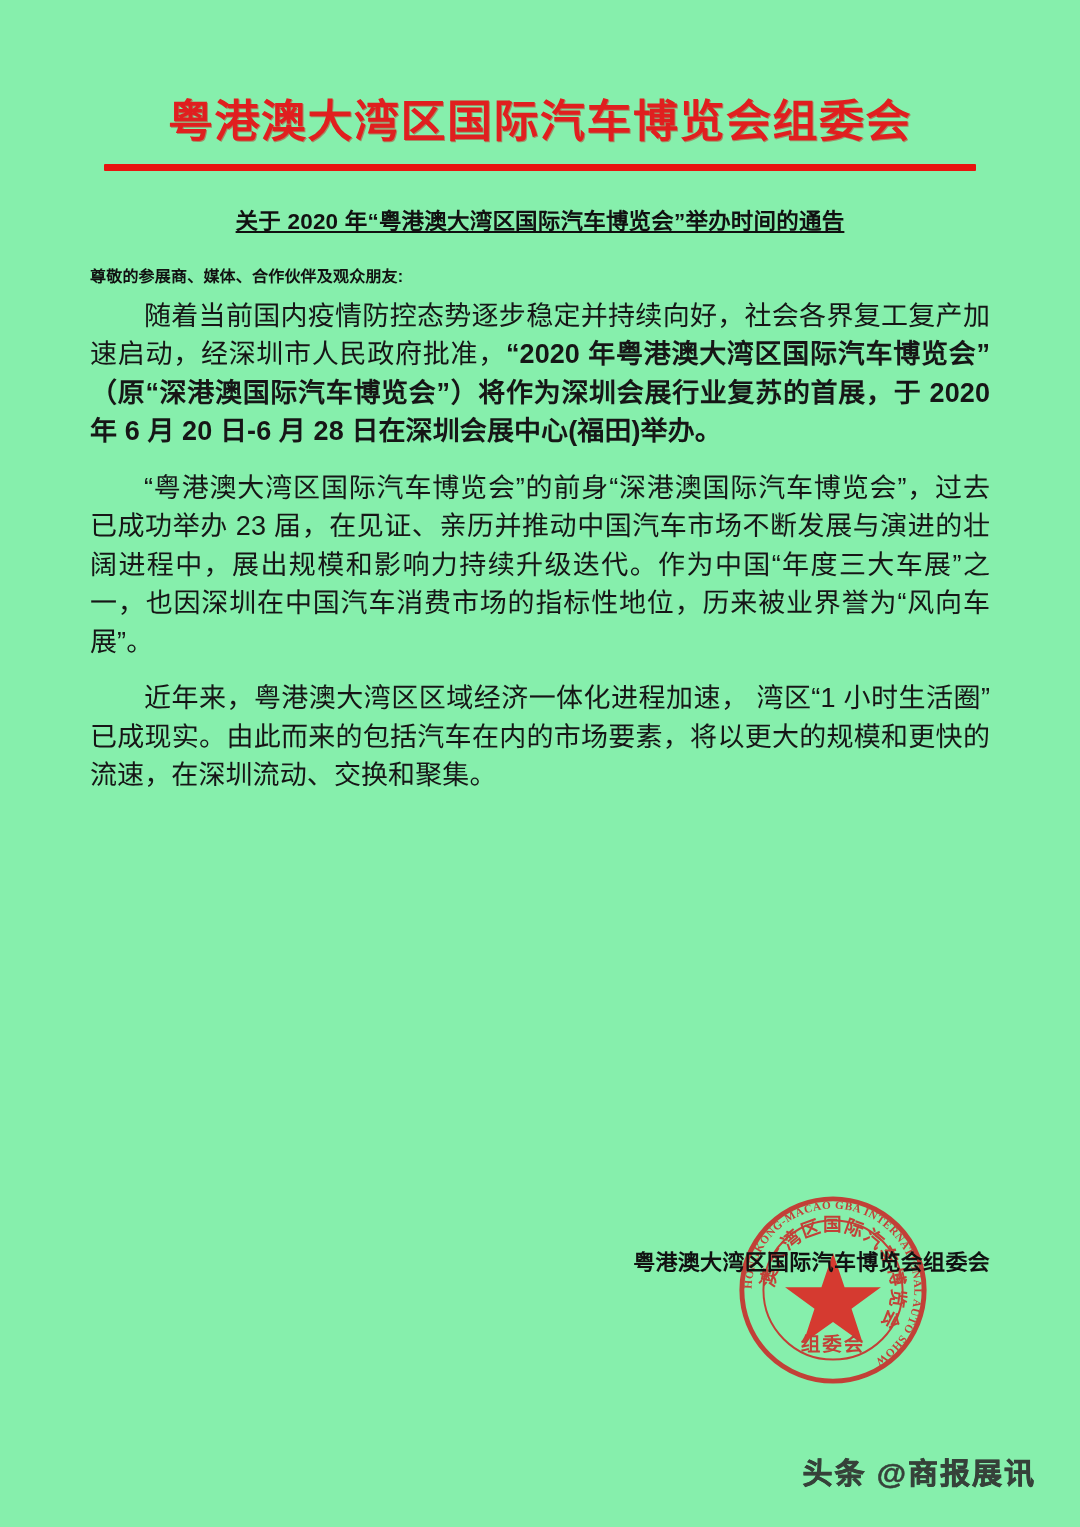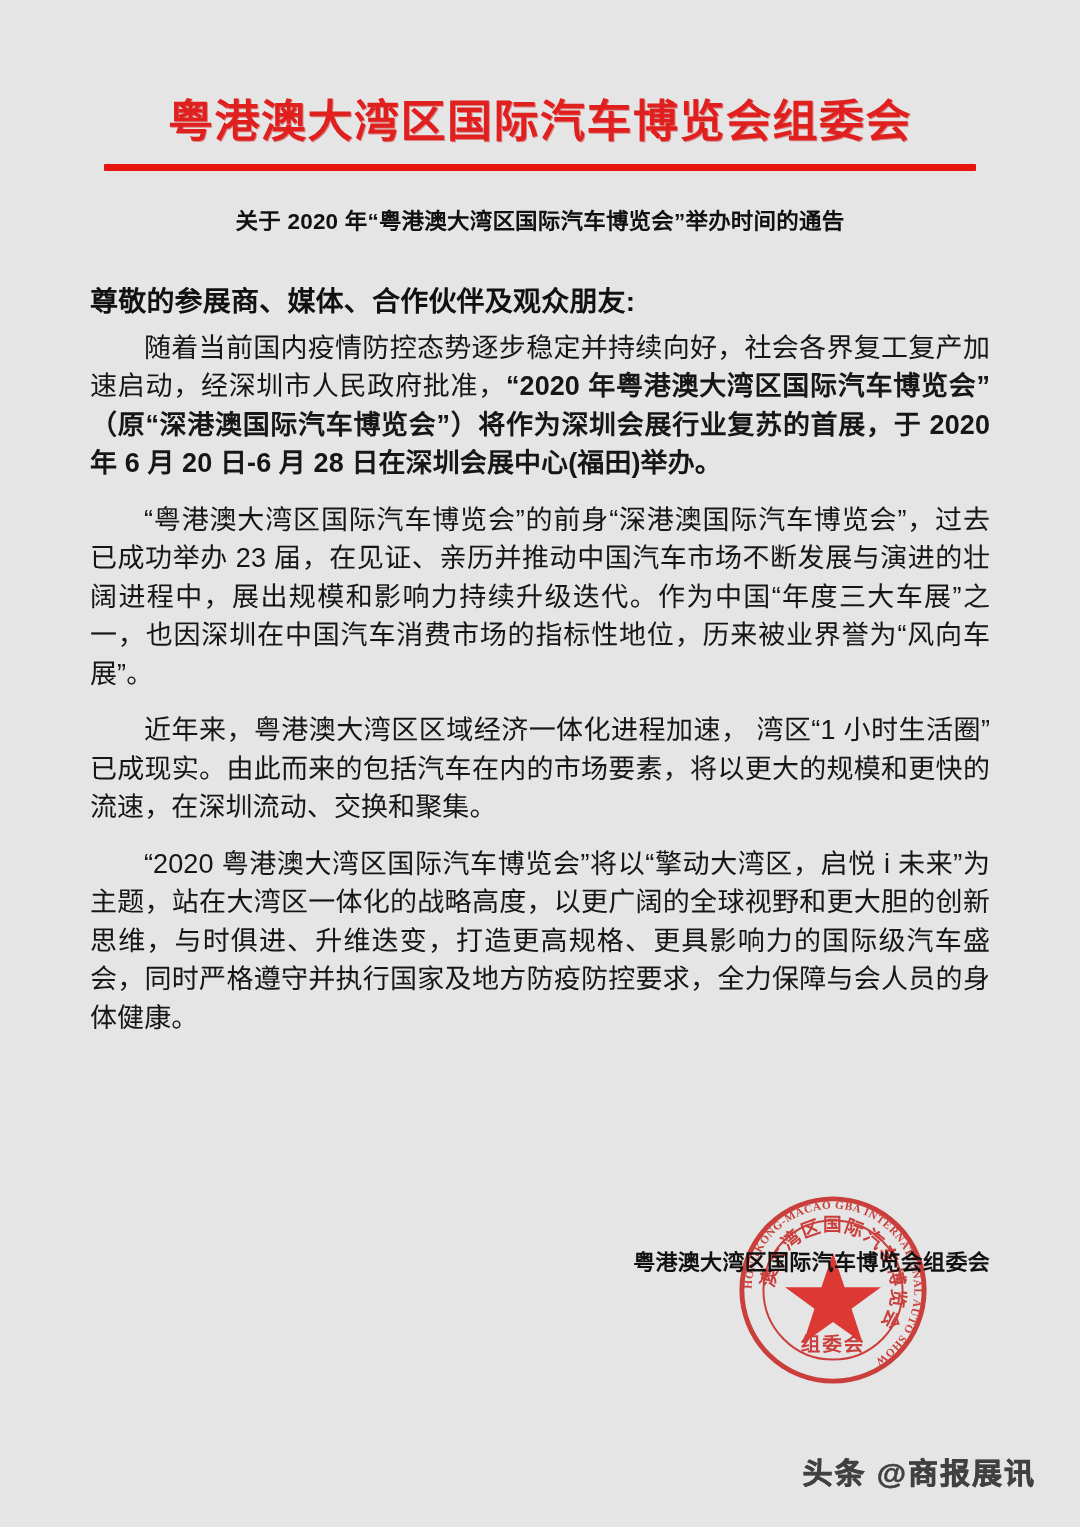--- a/index.html
+++ b/index.html
@@ -20,7 +20,7 @@
     position: relative;
     width: 1080px;
     height: 1527px;
-    background: #e5e5e5;
+    background: #86efac;
     box-sizing: border-box;
   }
 

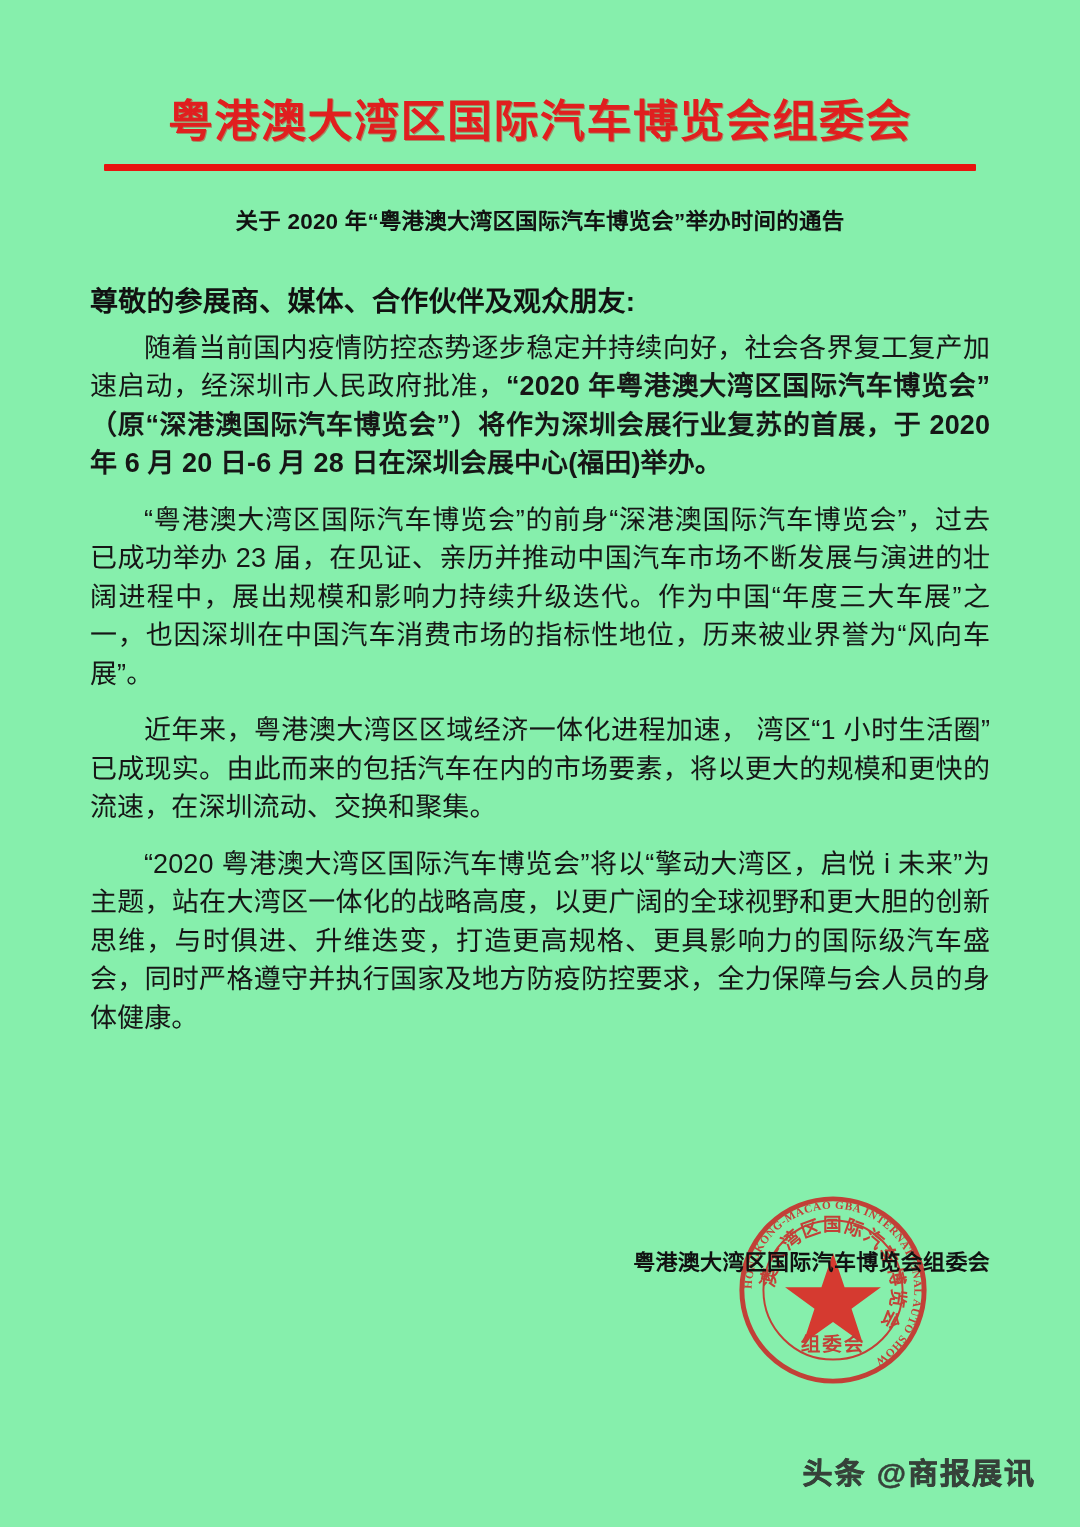--- a/index.html
+++ b/index.html
@@ -59,6 +59,7 @@
     margin-top: 34px;
     letter-spacing: 0.2px;
     color: #111;
+    text-decoration: underline;
   }
   .salutation {
     font-size: 28px;

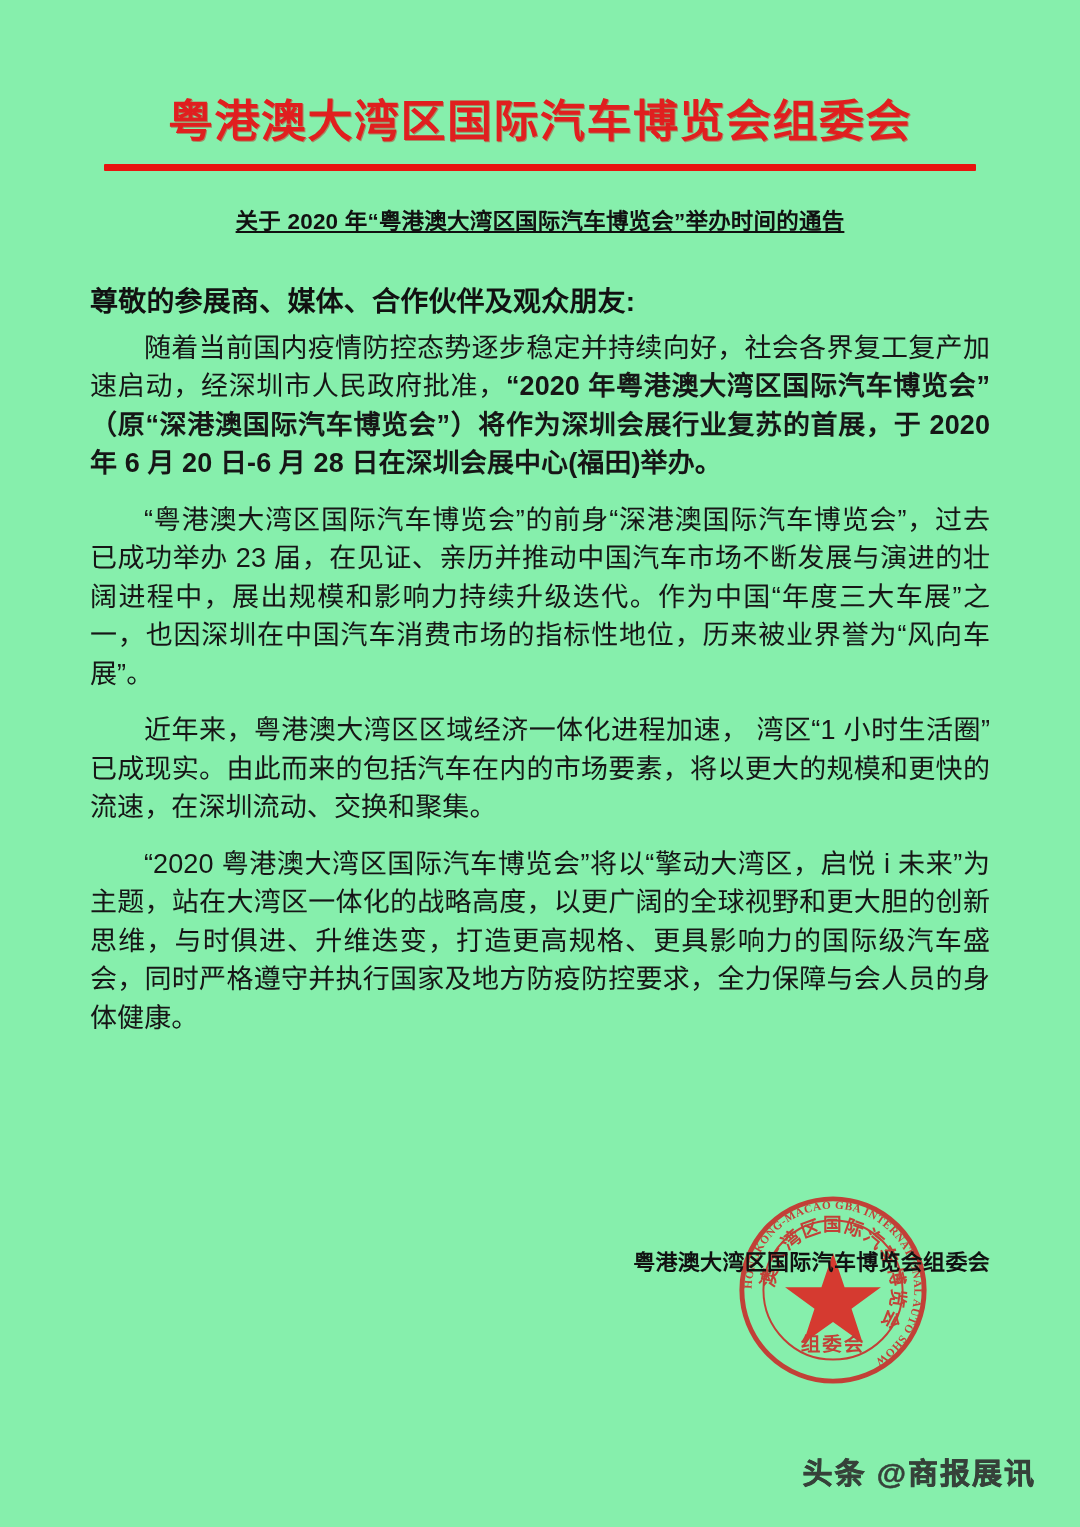--- a/index.html
+++ b/index.html
@@ -62,9 +62,9 @@
     text-decoration: underline;
   }
   .salutation {
-    font-size: 28px;
+    font-size: 16px;
     font-weight: 700;
-    margin-top: 40px;
+    margin-top: 24px;
     letter-spacing: 0.2px;
     color: #111;
   }

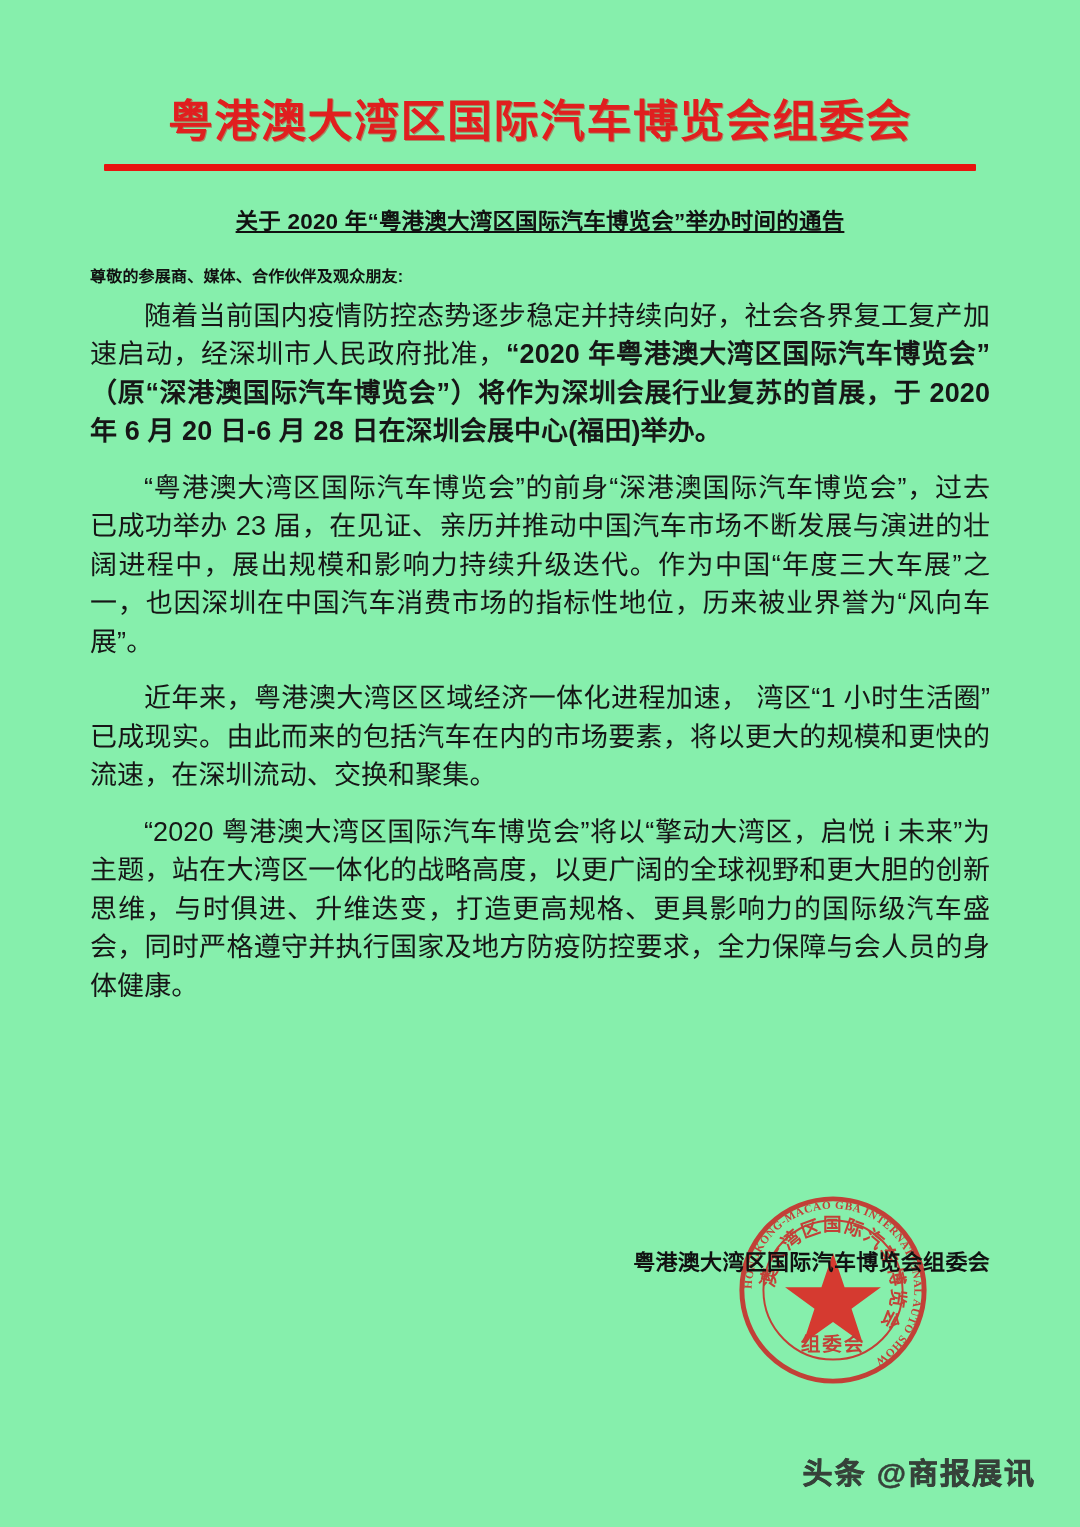--- a/index.html
+++ b/index.html
@@ -162,7 +162,6 @@
         <p class="para"><span>随着当前国内疫情防控态势逐步稳定并持续向好，社会各界复工复产加速启动，经深圳市人民政府批准，</span><span class="b">“2020 年粤港澳大湾区国际汽车博览会”（原“深港澳国际汽车博览会”）将作为深圳会展行业复苏的首展，于 2020 年 6 月 20 日-6 月 28 日在深圳会展中心(福田)举办。</span></p>
         <p class="para tight"><span>“粤港澳大湾区国际汽车博览会”的前身“深港澳国际汽车博览会”，过去已成功举办 23 届，在见证、亲历并推动中国汽车市场不断发展与演进的壮阔进程中，展出规模和影响力持续升级迭代。作为中国“年度三大车展”之一，也因深圳在中国汽车消费市场的指标性地位，历来被业界誉为“风向车展”。</span></p>
         <p class="para tight"><span>近年来，粤港澳大湾区区域经济一体化进程加速， 湾区“1 小时生活圈”已成现实。由此而来的包括汽车在内的市场要素，将以更大的规模和更快的流速，在深圳流动、交换和聚集。</span></p>
-        <p class="para tight"><span>“2020 粤港澳大湾区国际汽车博览会”将以“擎动大湾区，启悦 i 未来”为主题，站在大湾区一体化的战略高度，以更广阔的全球视野和更大胆的创新思维，与时俱进、升维迭变，打造更高规格、更具影响力的国际级汽车盛会，同时严格遵守并执行国家及地方防疫防控要求，全力保障与会人员的身体健康。</span></p>
       </div>
 
   </div>

